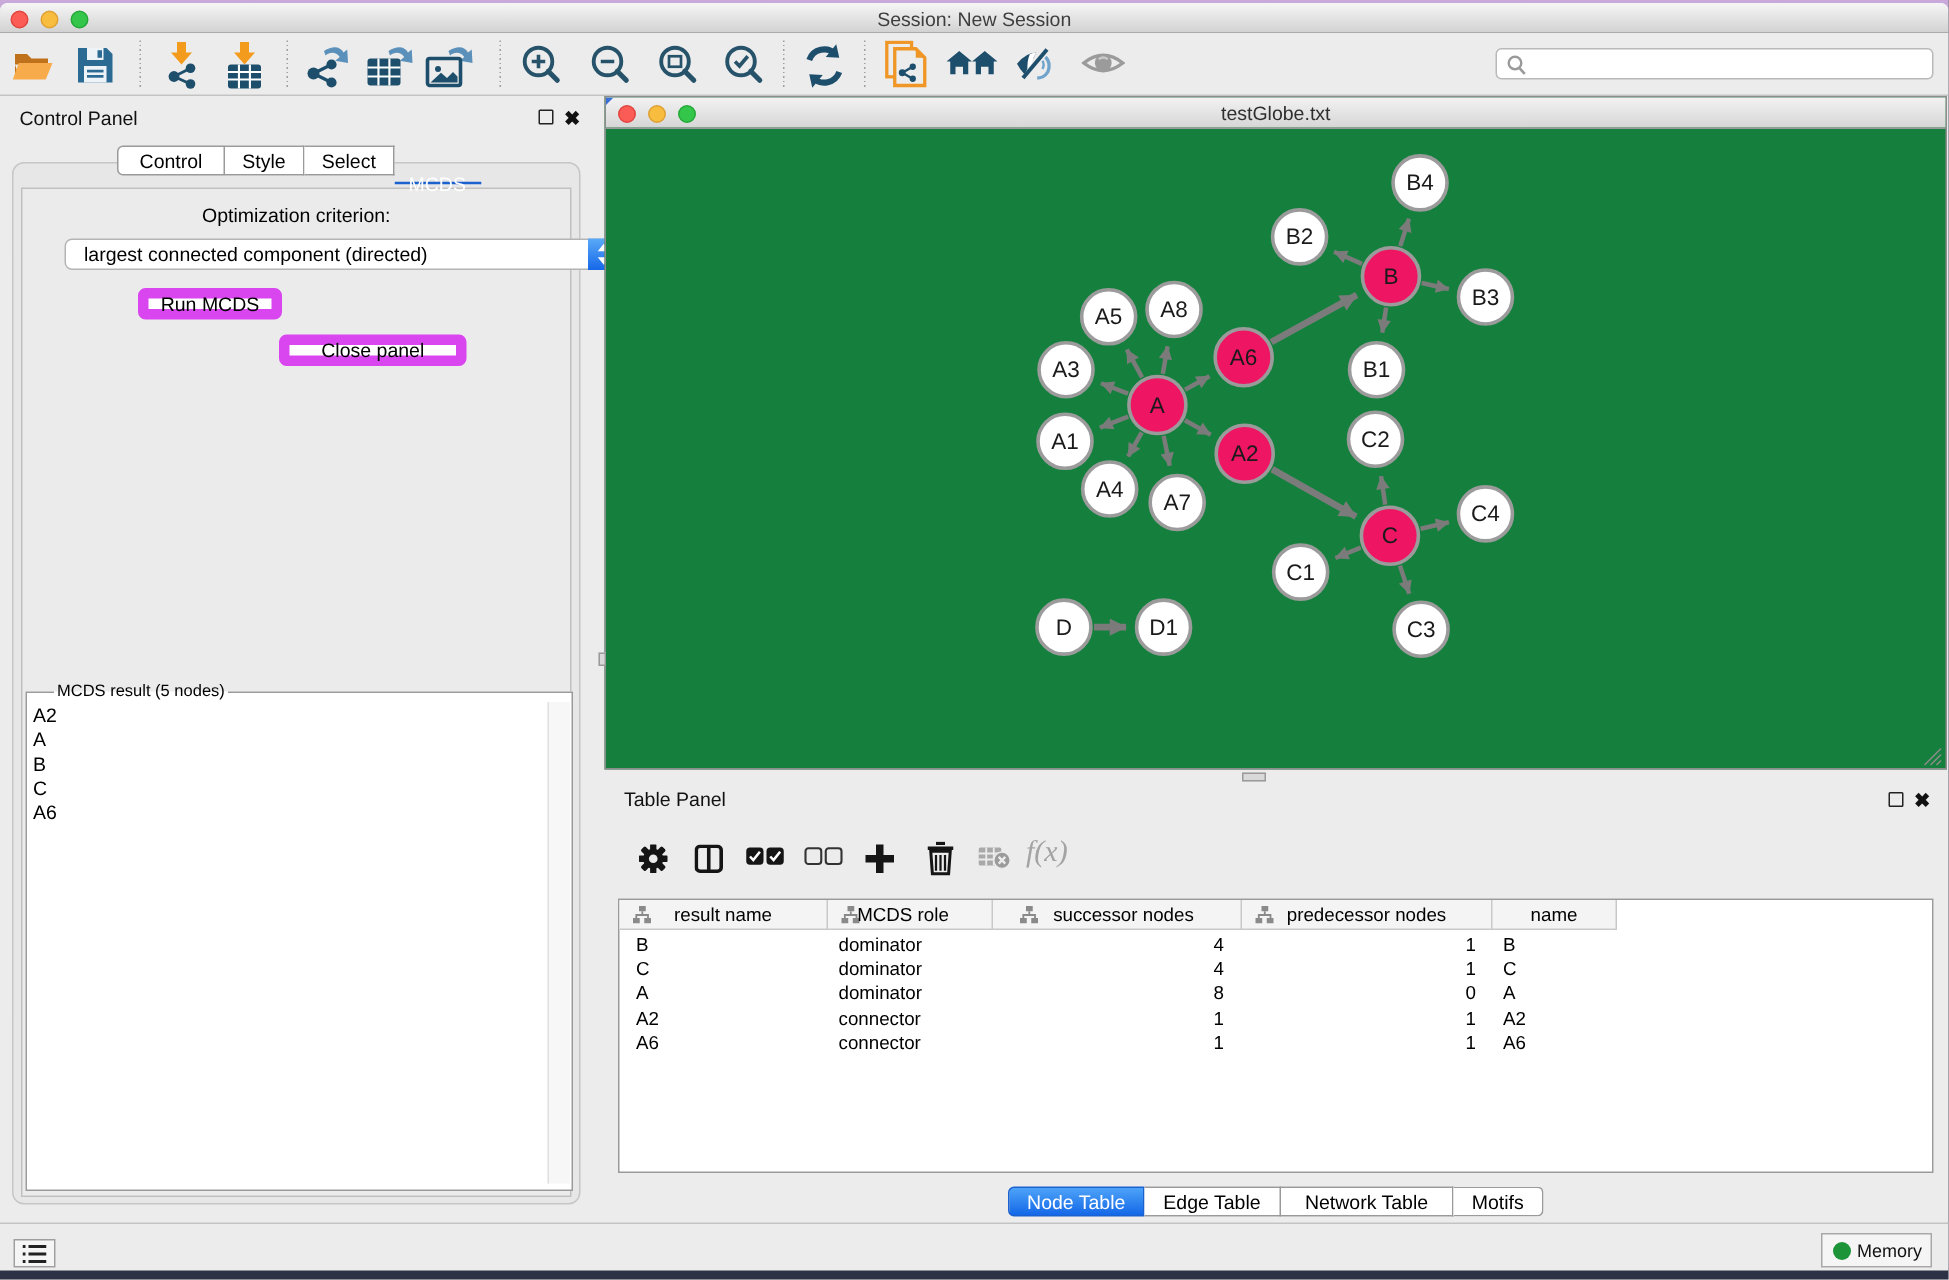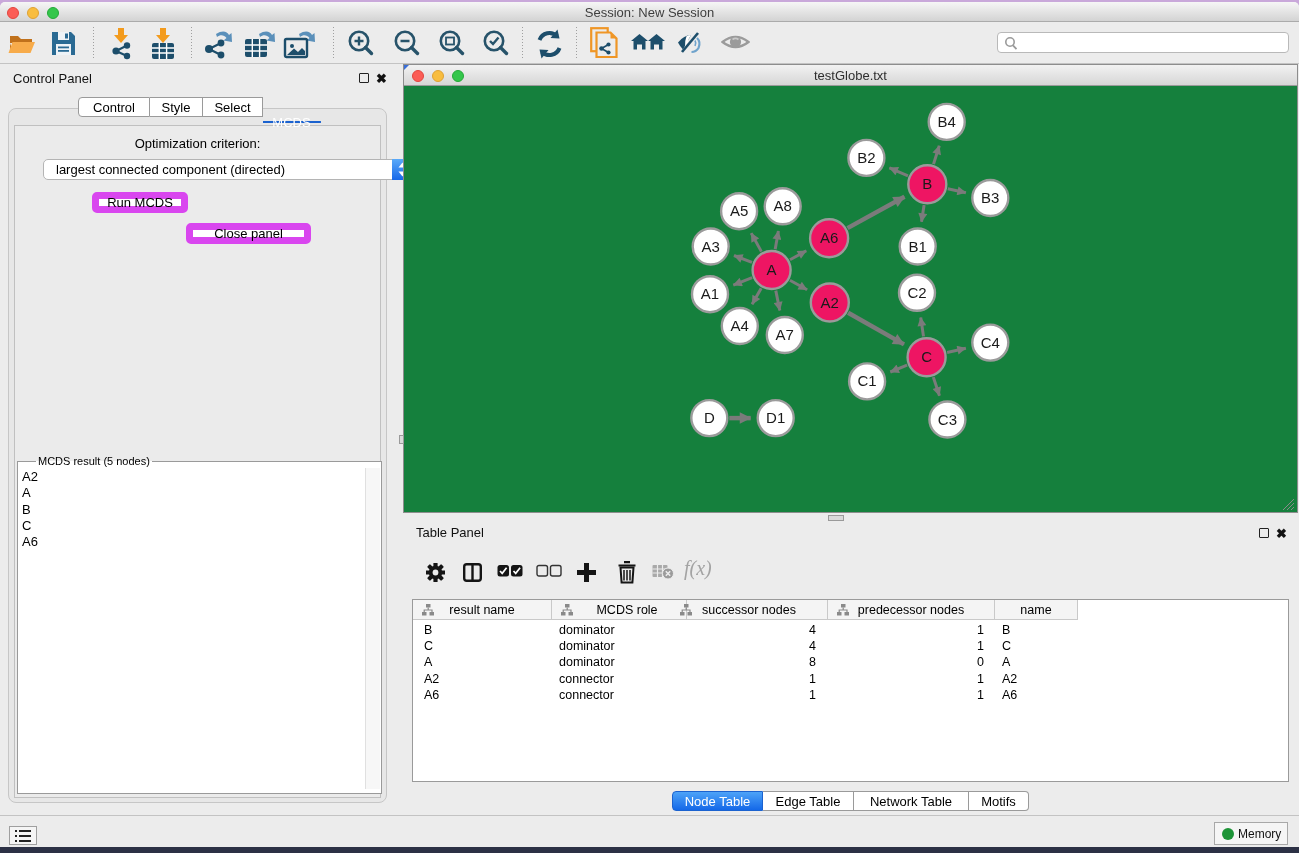--- a/index.html
+++ b/index.html
@@ -369,7 +369,7 @@
             </g>
             <path d="M7.2 3.5 V6 M3.2 8 V6 H11 V8" stroke="#8a8a8a" stroke-width="1.2" fill="none"></path>
           </svg></span>
-        <div class="th" style="left:155px; width:119px;">MCDS role</div>
+        <div class="th" style="left:130px; width:119px;">MCDS role</div>
         <span style="position:absolute; left:266px; top:4px;"><svg width="14" height="12" viewBox="0 0 14 12" style="flex:none;">
             <g fill="#8a8a8a">
               <rect x="5" y="0" width="4.5" height="3.5"></rect>

